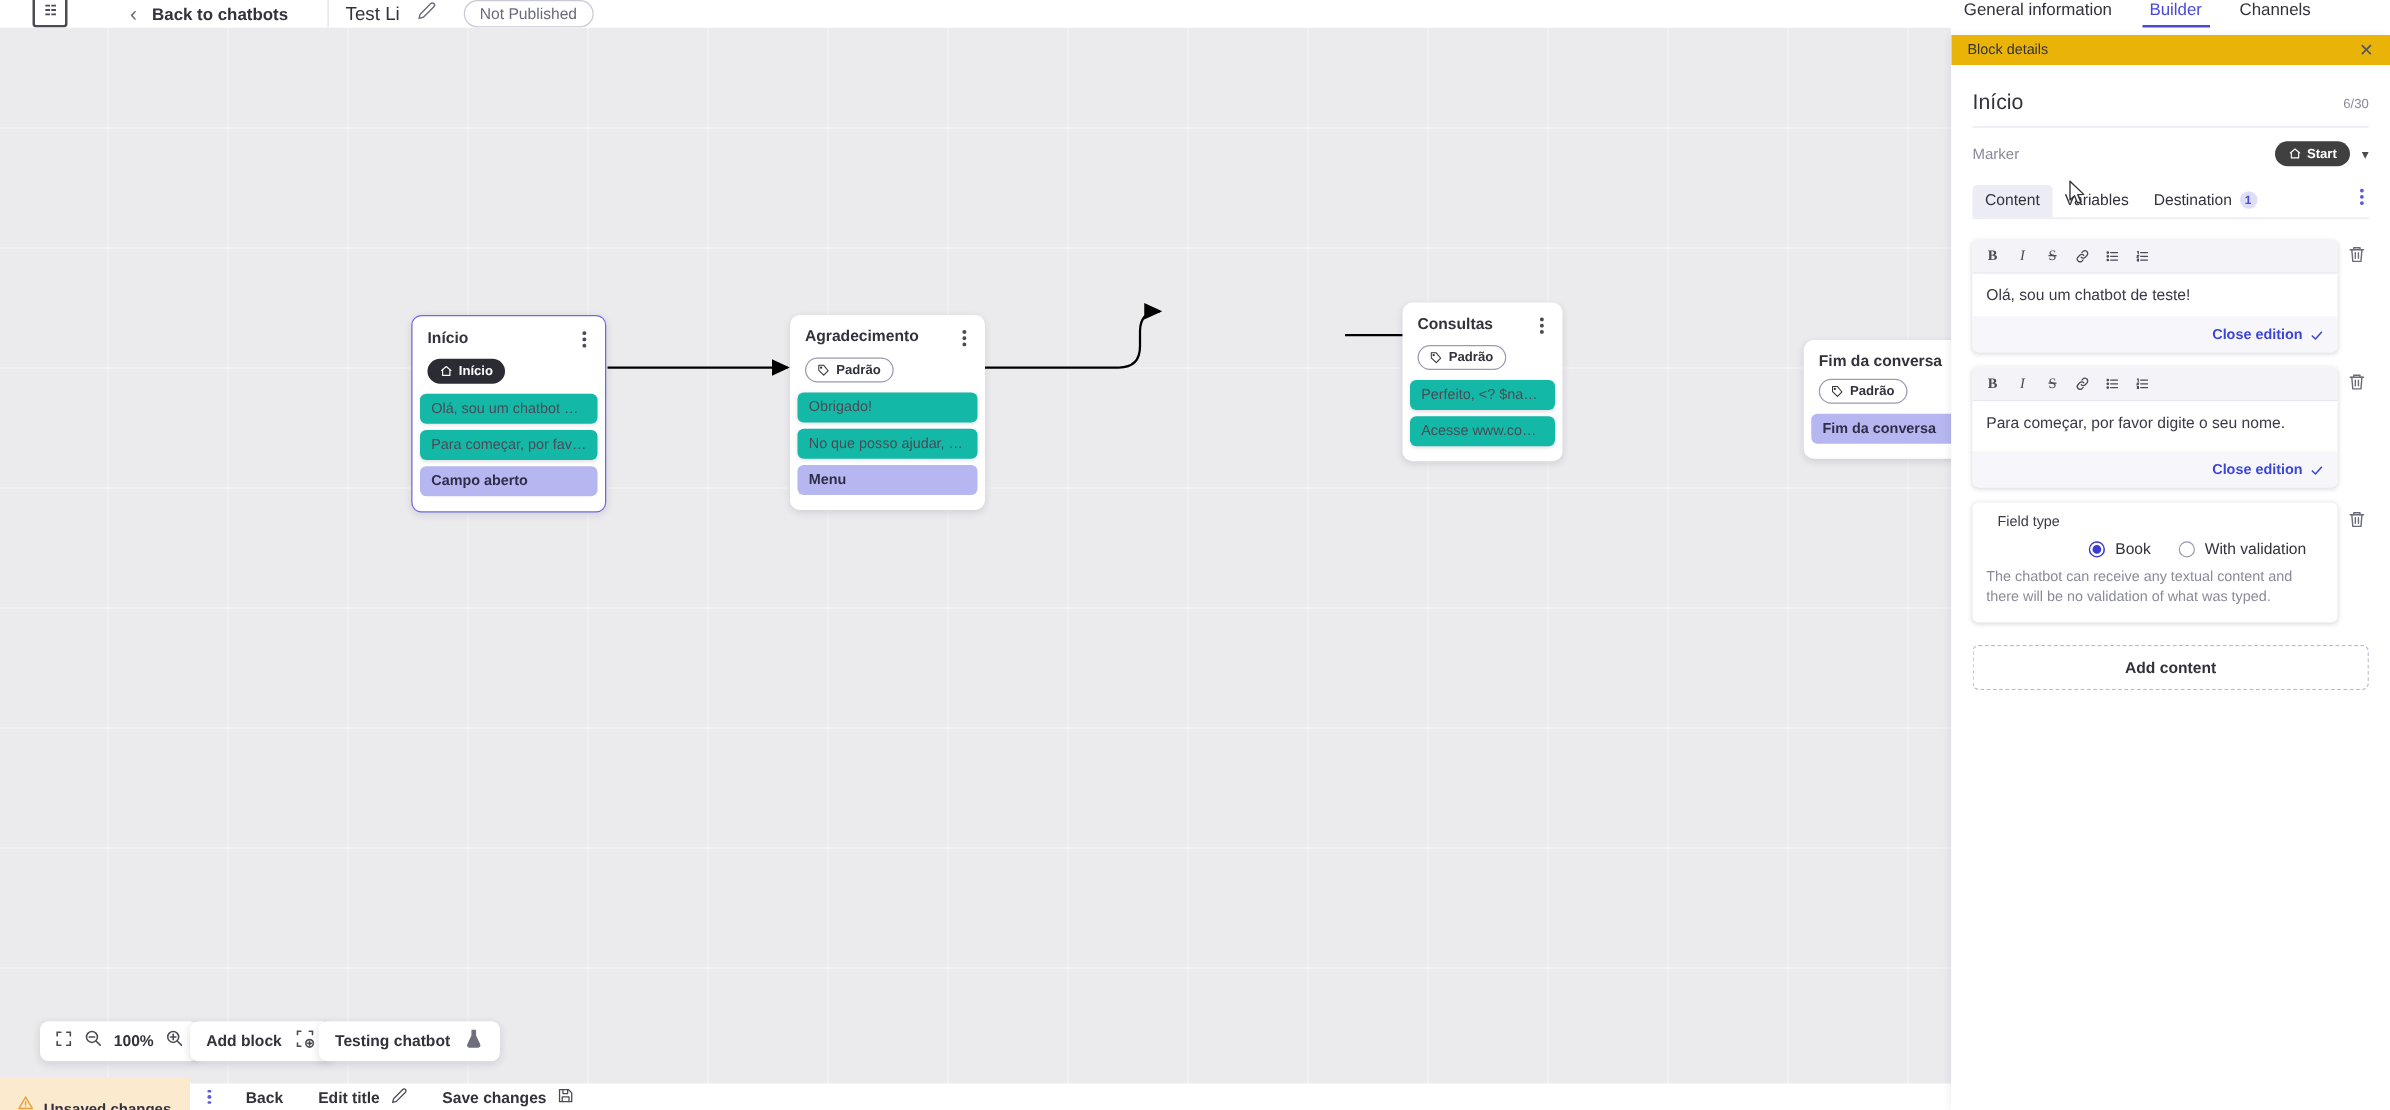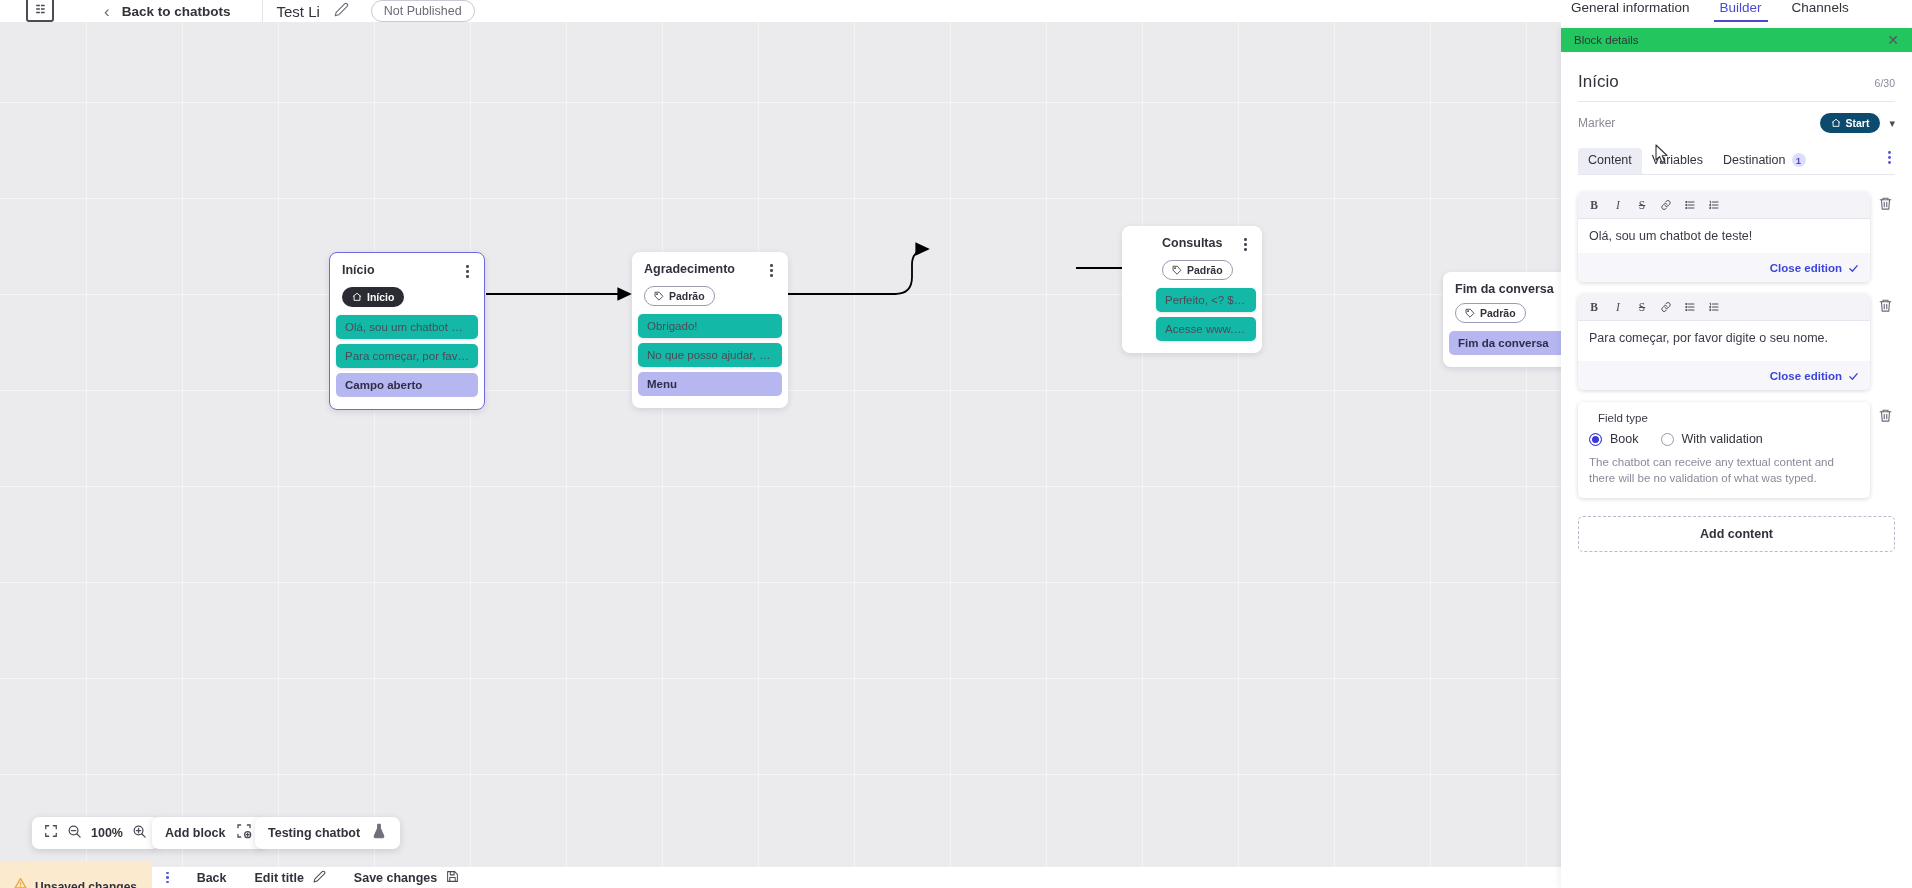--- a/index.html
+++ b/index.html
@@ -145,7 +145,7 @@
     z-index: 9; overflow: hidden;
   }
   .panel-head {
-    height: 24px; background: #22c55e; display: flex; align-items: center;
+    height: 24px; background: #eab308; display: flex; align-items: center;
     justify-content: space-between; padding: 0 13px;
   }
   .panel-head-title { font-size: 11.5px; color: #32323c; }

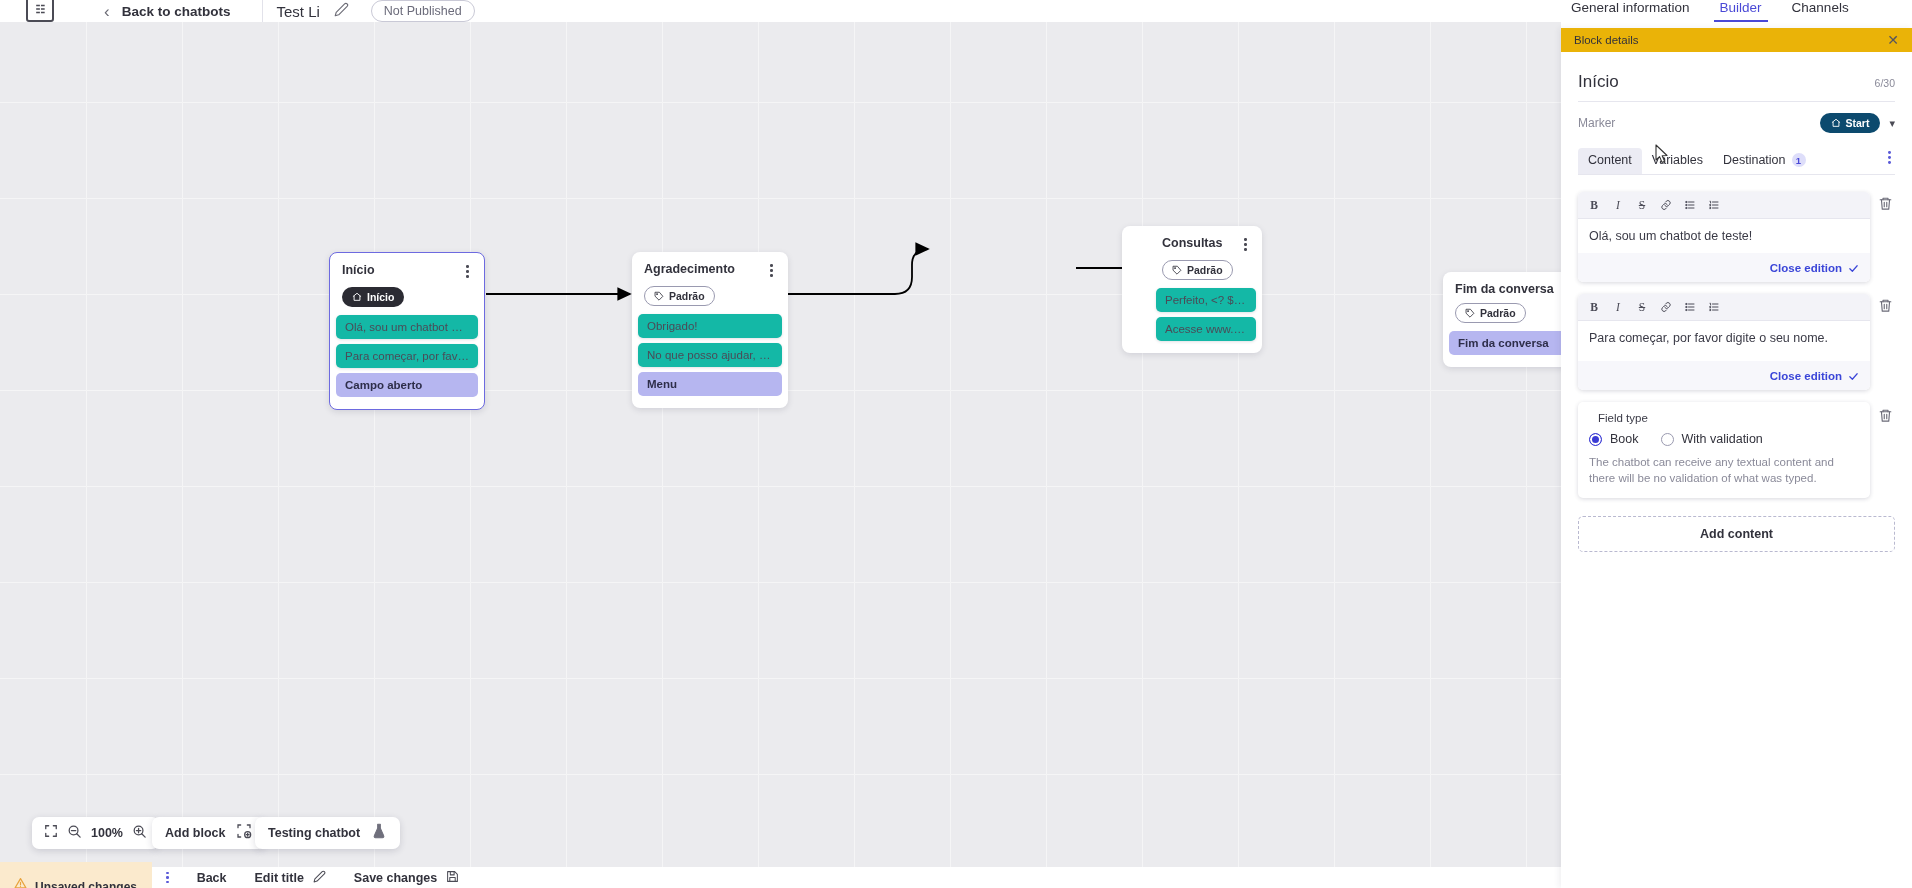--- a/index.html
+++ b/index.html
@@ -162,7 +162,7 @@
   .marker-right { display: flex; align-items: center; gap: 9px; }
   .start-pill {
     display: inline-flex; align-items: center; gap: 5px;
-    background: #0c4a6e; color: #ffffff; font-size: 10.5px; font-weight: bold;
+    background: #404040; color: #ffffff; font-size: 10.5px; font-weight: bold;
     border-radius: 11px; padding: 4px 11px;
   }
   .chev-down { font-size: 11px; color: #4b4b55; }

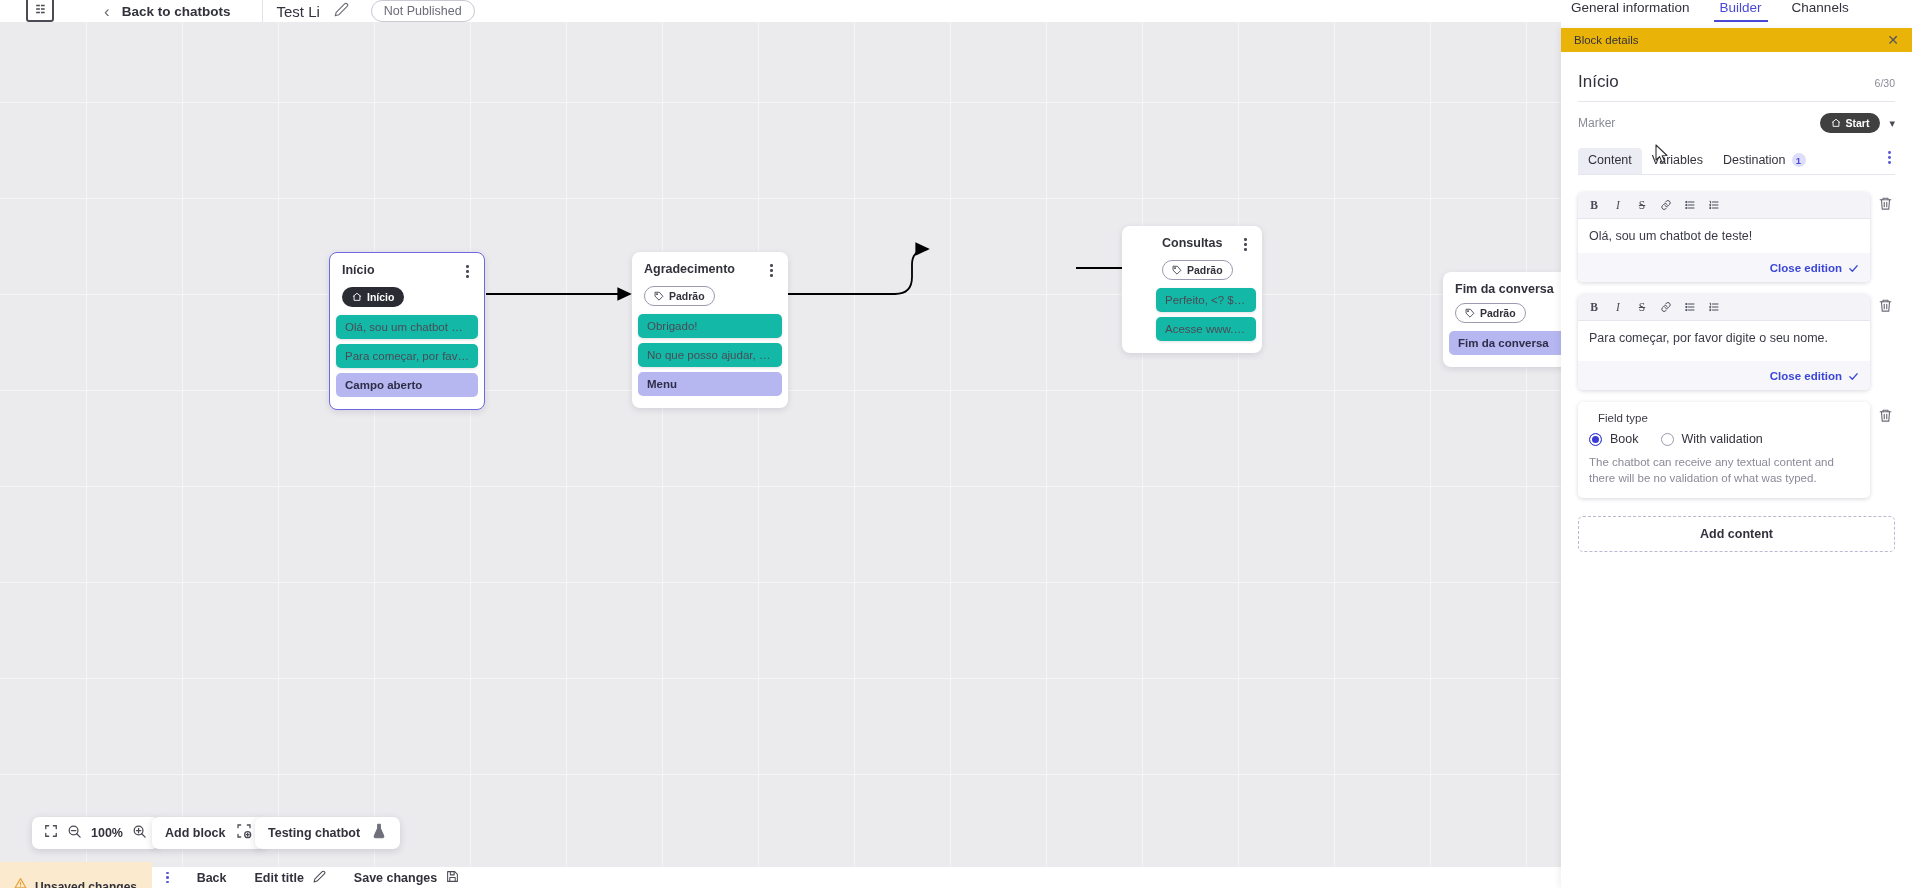--- a/index.html
+++ b/index.html
@@ -330,7 +330,7 @@
       <div class="node-row hl">Menu</div>
     </div>
 
-    <div class="node" style="left:1122px; top:204px; width:140px; overflow:hidden;padding-left:28px;">
+    <div class="node" style="left:1122px; top:220px; width:128px; overflow:hidden;">
       <div class="node-head">
         <span class="node-title">Consultas</span>
         <span class="kebab">

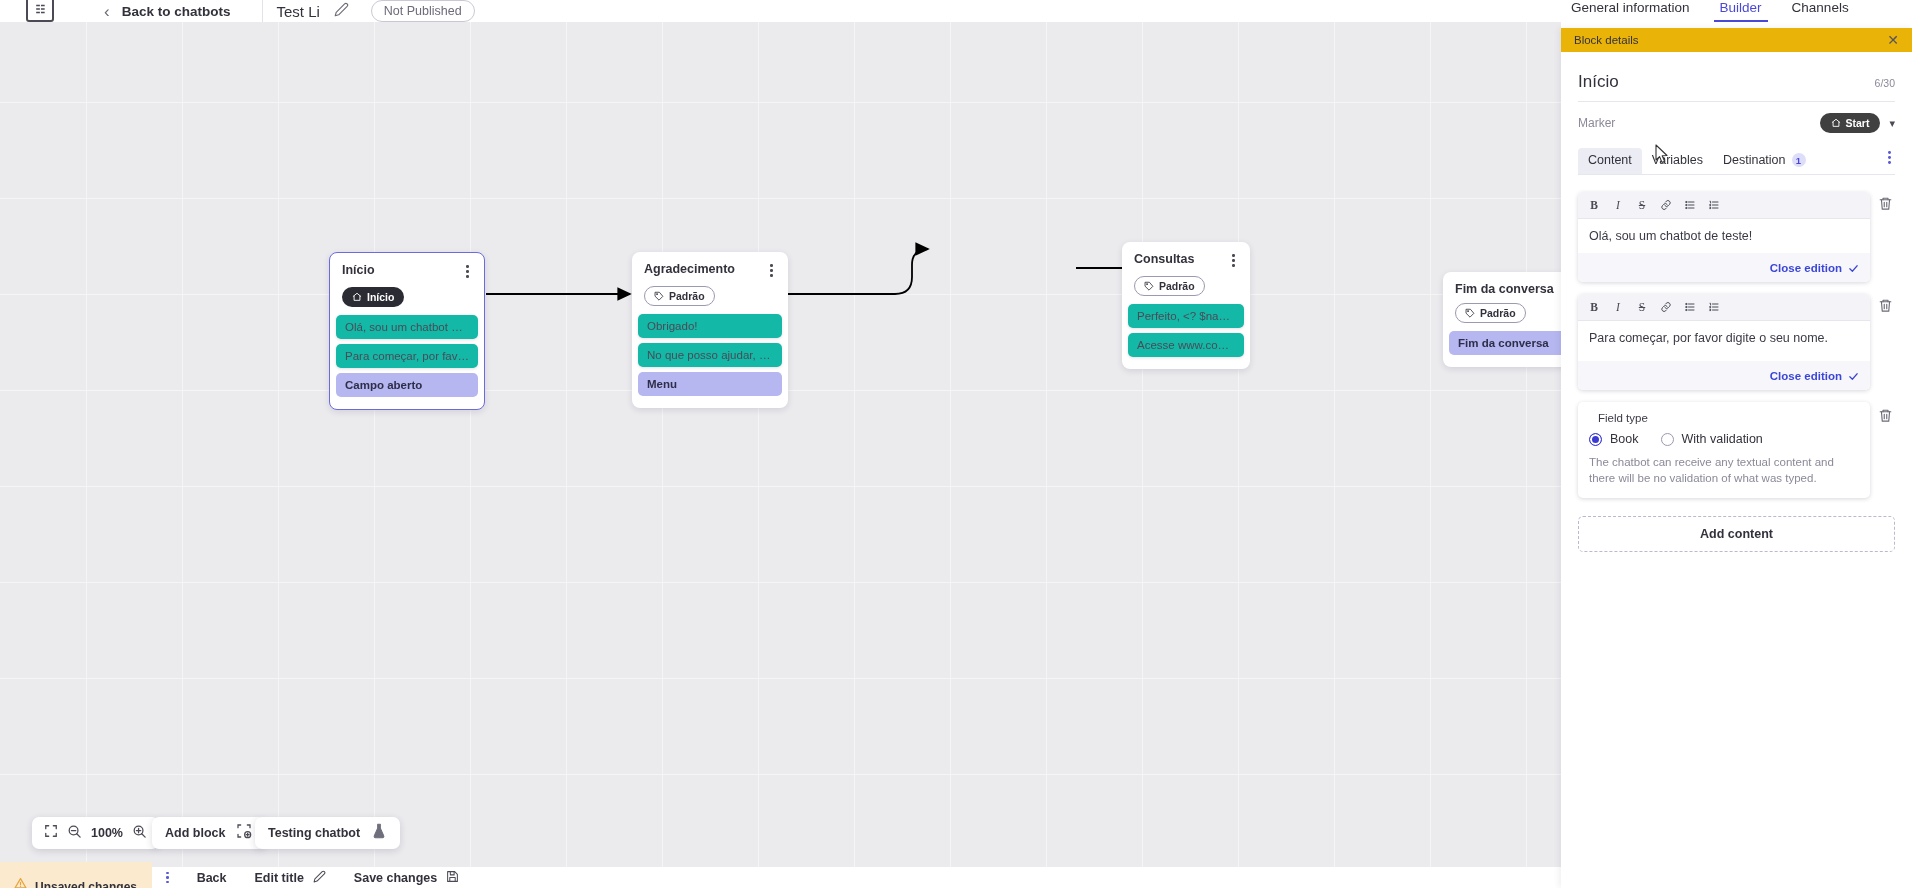--- a/index.html
+++ b/index.html
@@ -221,7 +221,7 @@
   .of-chev { font-size: 11px; color: #2e2e4a; }
   .of-body { padding: 10px 11px 12px 11px; }
   .of-ft-label { font-size: 11.5px; color: #3a3a46; padding-left: 9px;}
-  .radio-row { display: flex; align-items: center; gap: 8px; padding: 8px 0 6px 0;}
+  .radio-row { display: flex; align-items: center; gap: 8px; padding: 8px 0 6px 0; justify-content: flex-end;}
   .radio {
     width: 13px; height: 13px; border-radius: 50%; border: 1.5px solid #9a9ab0;
     display:inline-block; position: relative; flex: 0 0 13px;

